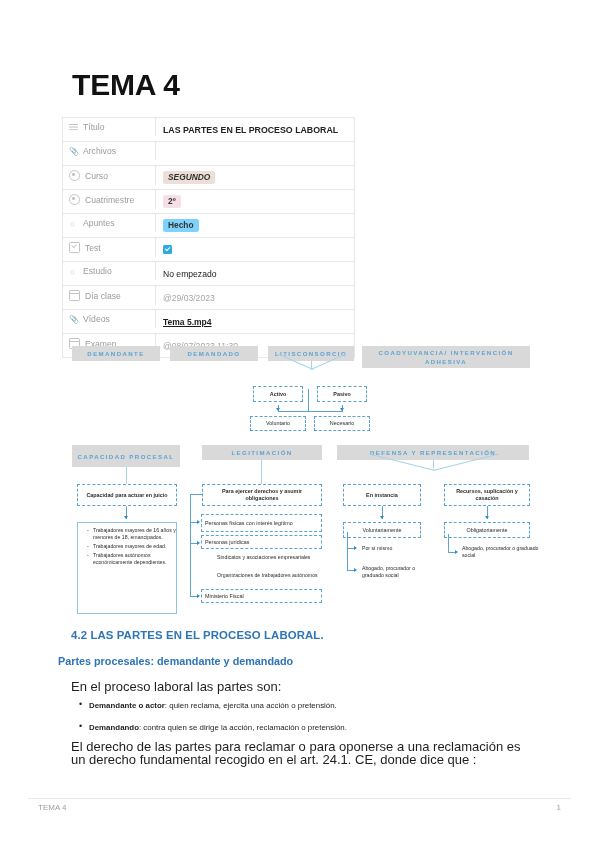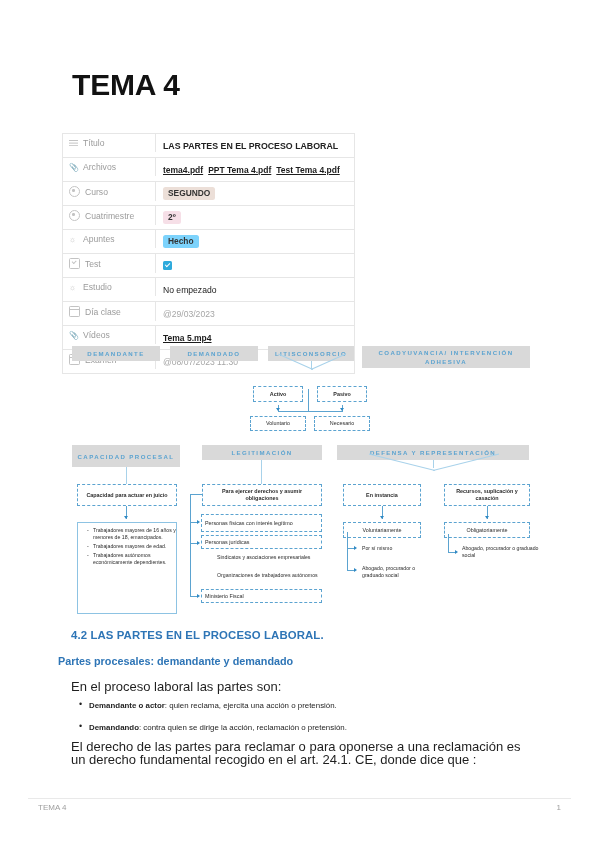--- a/index.html
+++ b/index.html
@@ -24,7 +24,6 @@
     position:absolute;left:62px;top:117px;width:293px;
     border:1px solid #e6e6e6;border-bottom:none;
     box-sizing:border-box;
-    margin-top:16px;
   }
   .prow{display:flex;border-bottom:1px solid #e6e6e6;min-height:23px;align-items:center;}
   .pname{

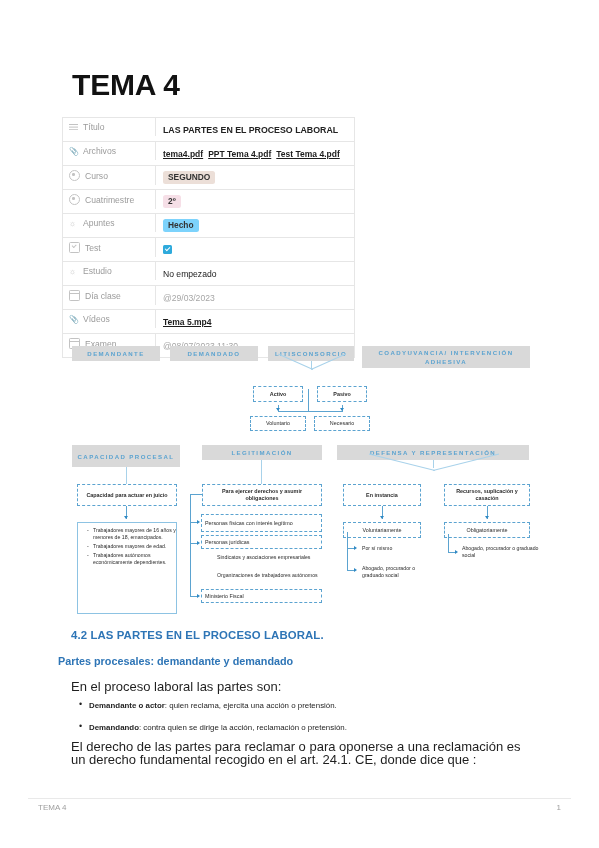--- a/index.html
+++ b/index.html
@@ -122,11 +122,6 @@
         <span class="ico ico-clip">📎</span>
         <span>Archivos</span>
       </div>
-      <div class="pval">
-        <span class="lnk">tema4.pdf</span>
-        <span class="lnk">PPT Tema 4.pdf</span>
-        <span class="lnk">Test Tema 4.pdf</span>
-      </div>
     </div>
 
     <div class="prow">

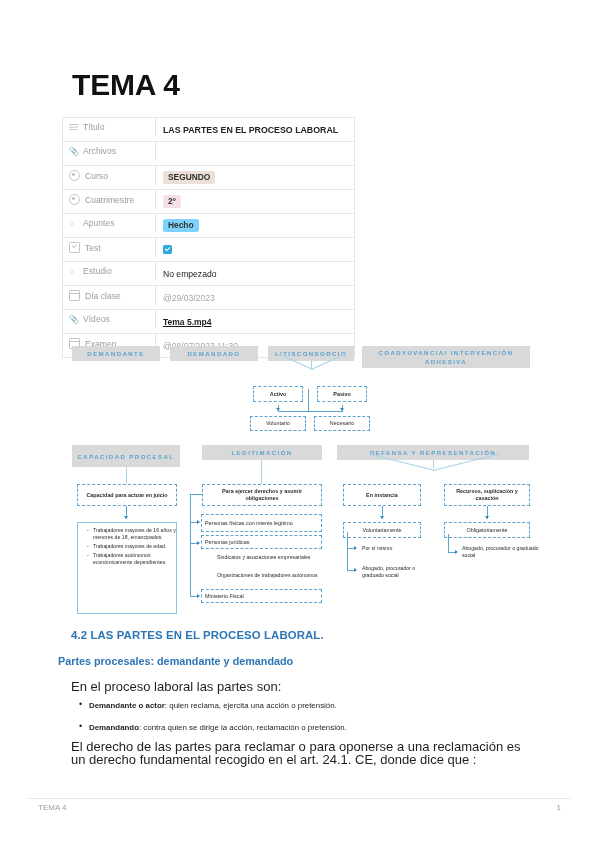--- a/index.html
+++ b/index.html
@@ -130,7 +130,7 @@
         <span>Curso</span>
       </div>
       <div class="pval">
-        <span class="tag" id="tag-curso" style="background: rgb(236, 223, 216);">SEGUNDO</span>
+        <span class="tag" id="tag-curso" style="background: rgb(236, 223, 216); font-style: italic;">SEGUNDO</span>
       </div>
     </div>
 

